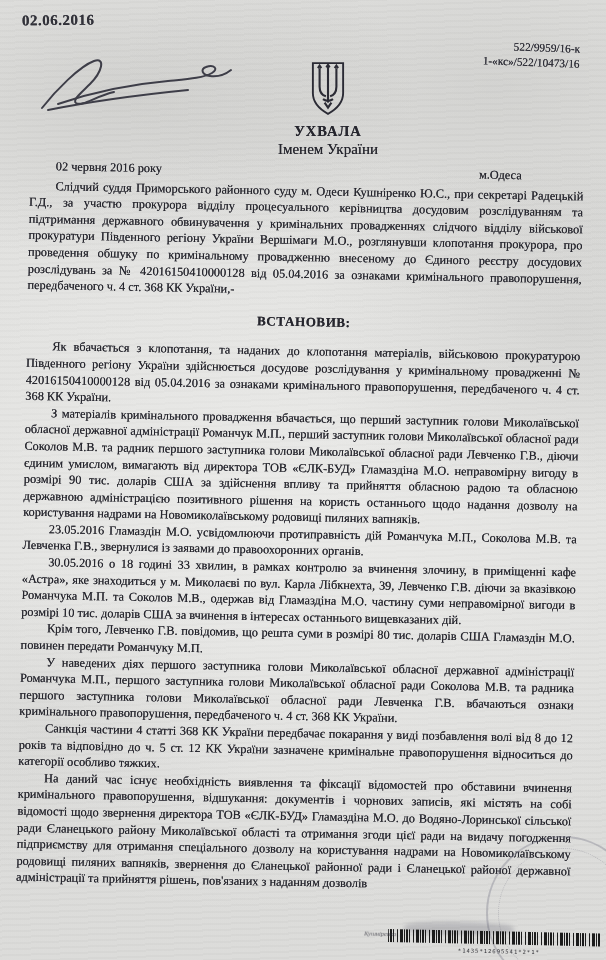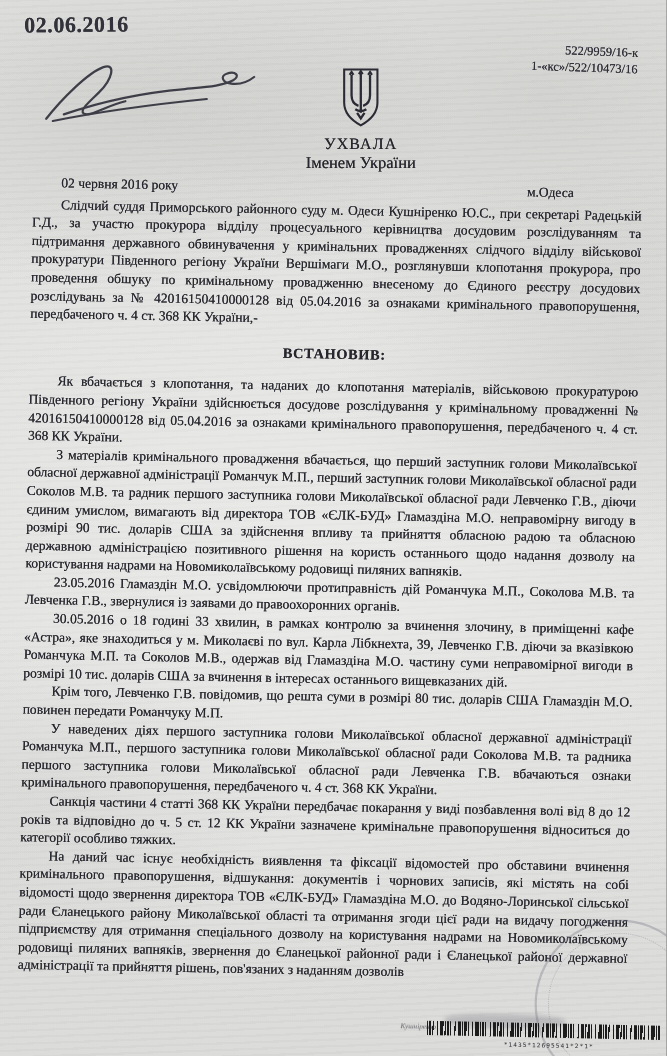--- a/index.html
+++ b/index.html
@@ -22,7 +22,7 @@
 
   .stamp-date{
     position:absolute;left:22px;top:12px;
-    font-size:20px;font-weight:bold;letter-spacing:0.5px;
+    font-size:15px;font-weight:bold;letter-spacing:0.5px;
     transform:rotate(-0.6deg);color:#32323a;
   }
   .signature{ position:absolute;left:38px;top:52px; }

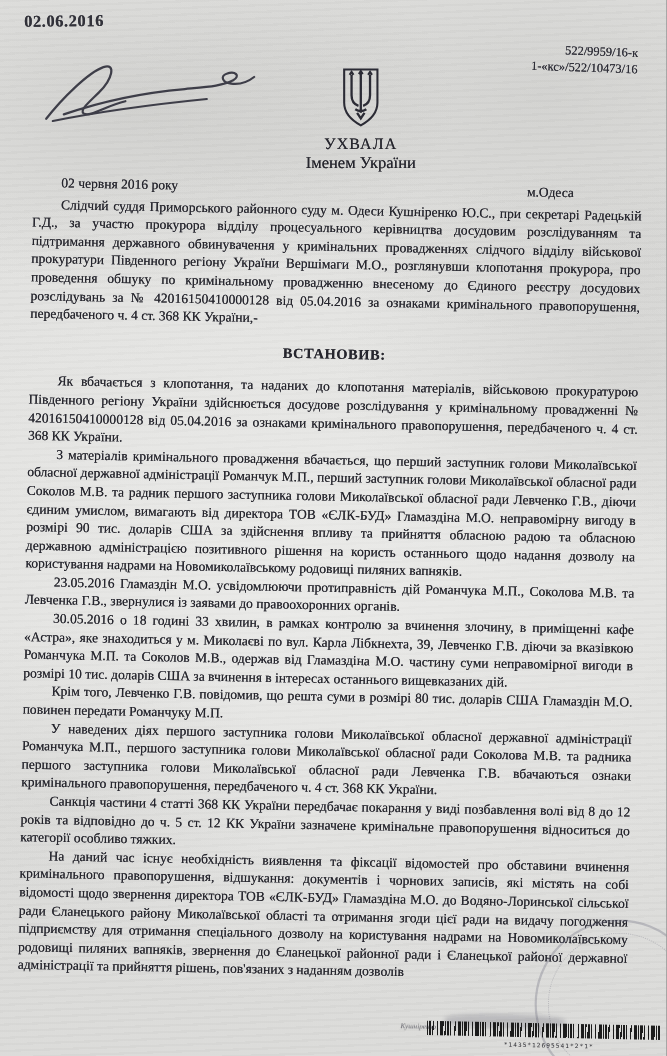--- a/index.html
+++ b/index.html
@@ -37,7 +37,7 @@
     text-align:center;
   }
   .emblem-block svg{display:block;margin:0 auto;}
-  .doc-title{font-size:14.5px;font-weight:normal;letter-spacing:1px;margin-top:3px;}
+  .doc-title{font-size:14.5px;font-weight:bold;letter-spacing:1px;margin-top:3px;}
   .doc-subtitle{font-size:15px;margin-top:1px;}
 
   .body-text{

